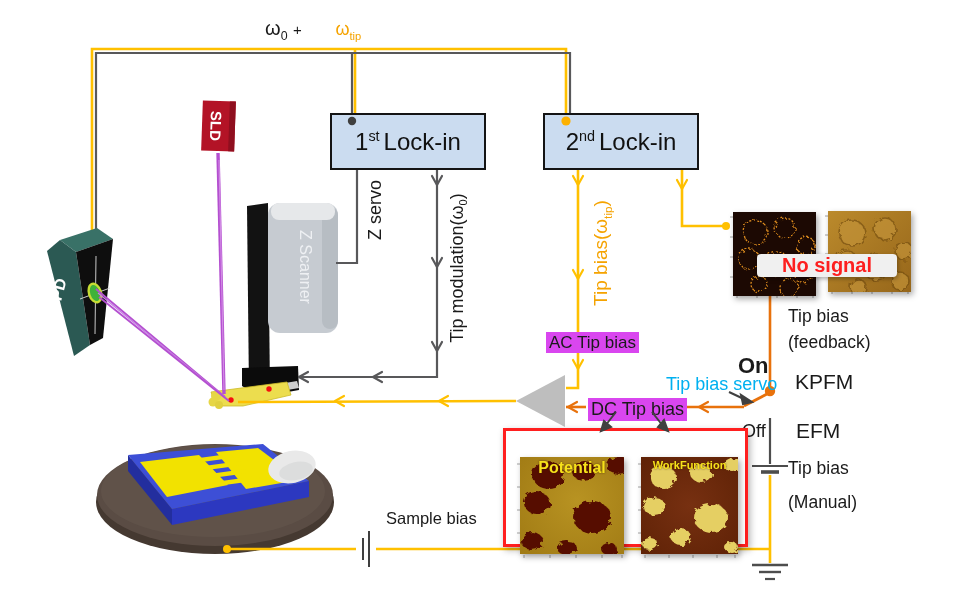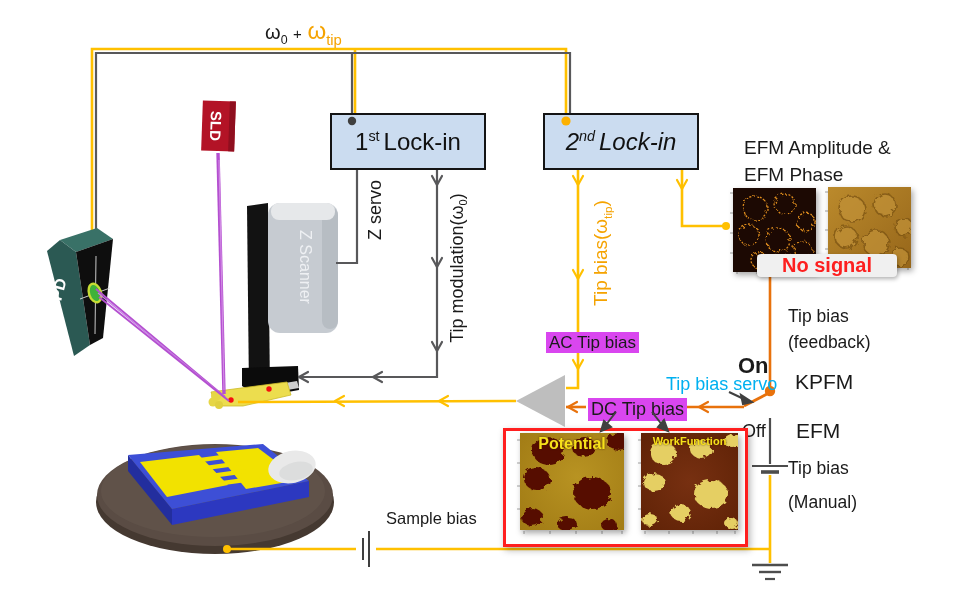--- a/index.html
+++ b/index.html
@@ -198,7 +198,7 @@
   <div class="lbl" style="left:265px;top:16px;font-size:20px;">
     <span>ω</span><sub>0</sub>
     <span style="font-size:15px;">+</span>
-    <span class="yellowTxt" style="font-size:24px;color:#f5a300;"><span>ω</span><sub>tip</sub></span>
+    <span class="yellowTxt" style="font-size:18px;color:#f5a300;margin-left:28px;"><span>ω</span><sub>tip</sub></span>
   </div>
 
   <div class="lockin" style="left:330px;top:113px;">

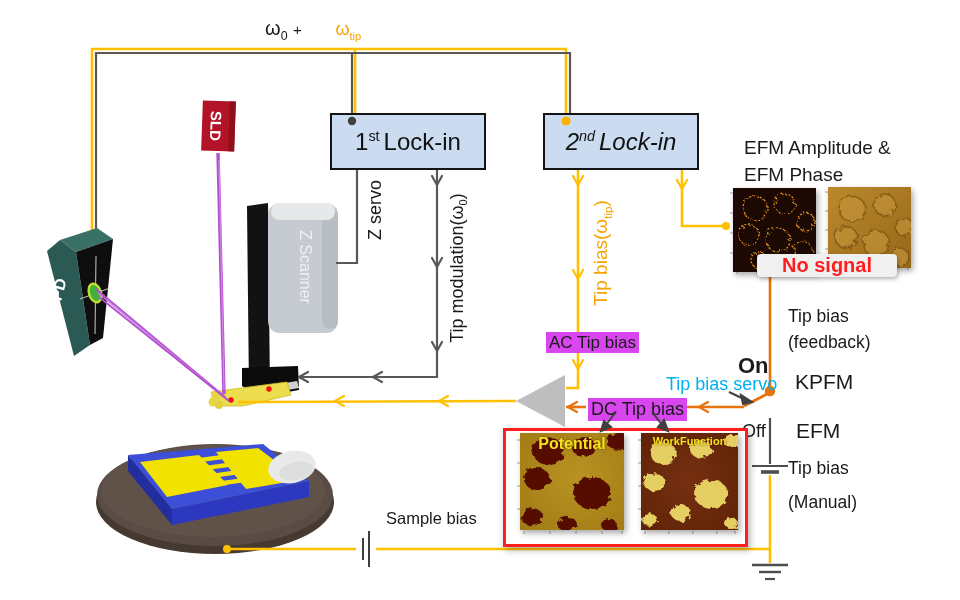--- a/index.html
+++ b/index.html
@@ -204,7 +204,7 @@
   <div class="lockin" style="left:330px;top:113px;">
     <span><span>1</span><sup>st</sup><span>Lock-in</span></span>
   </div>
-  <div class="lockin" style="left:543px;top:113px;font-style:italic;">
+  <div class="lockin" style="left:543px;top:113px;">
     <span><span>2</span><sup>nd</sup><span>Lock-in</span></span>
   </div>
 

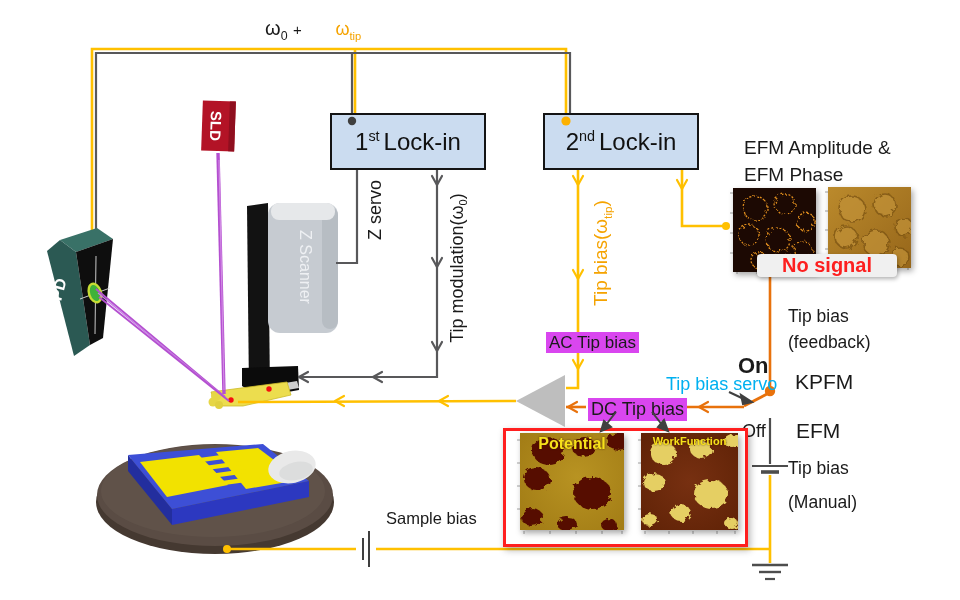--- a/index.html
+++ b/index.html
@@ -218,10 +218,6 @@
     <span>Tip bias(ω</span><sub>tip</sub><span>)</span>
   </div>
 
-  <div class="lbl" style="left:744px;top:136px;font-size:19px;">
-    <div>EFM Amplitude &amp;</div>
-    <div style="margin-top:3px;">EFM Phase</div>
-  </div>
 
   <div class="lbl wbg" style="left:546px;top:332px;font-size:17px;z-index:4;">
     <span>AC Tip bias</span>

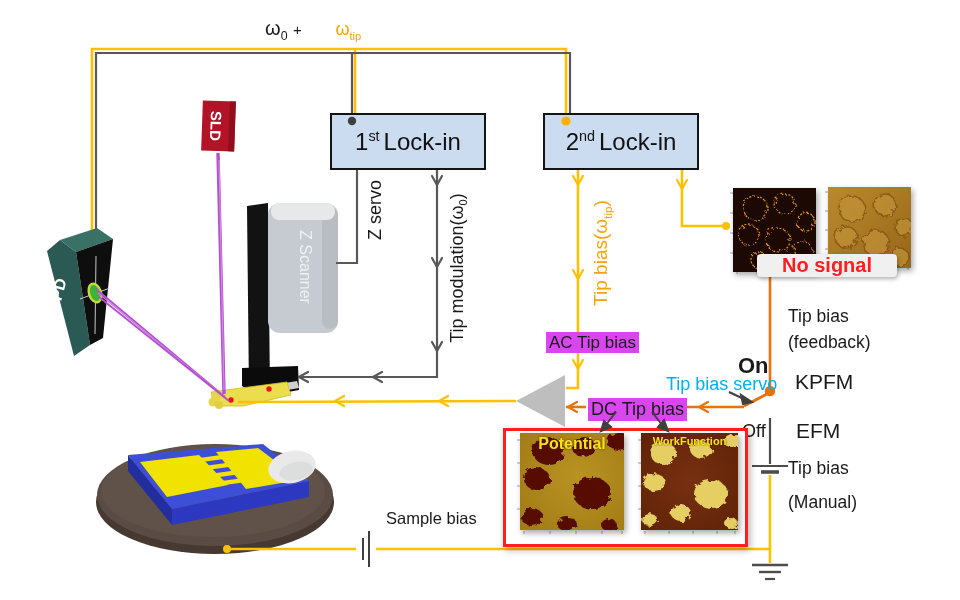--- a/index.html
+++ b/index.html
@@ -23,7 +23,7 @@
           font-size:18px;}
   .rlabel sub, .lbl sub{font-size:.62em;}
   .wbg{background:#d946ef;padding:0 3px;}
-  .panel{position:absolute;}
+  .panel{position:absolute;margin-top:24px;}
   .panel-img{position:absolute;box-shadow:2px 3px 6px rgba(0,0,0,.35);}
   .maplabel{position:absolute;width:100%;text-align:center;font-weight:bold;
             color:#f7e11a;text-shadow:0 0 2px rgba(60,30,0,.8);}

